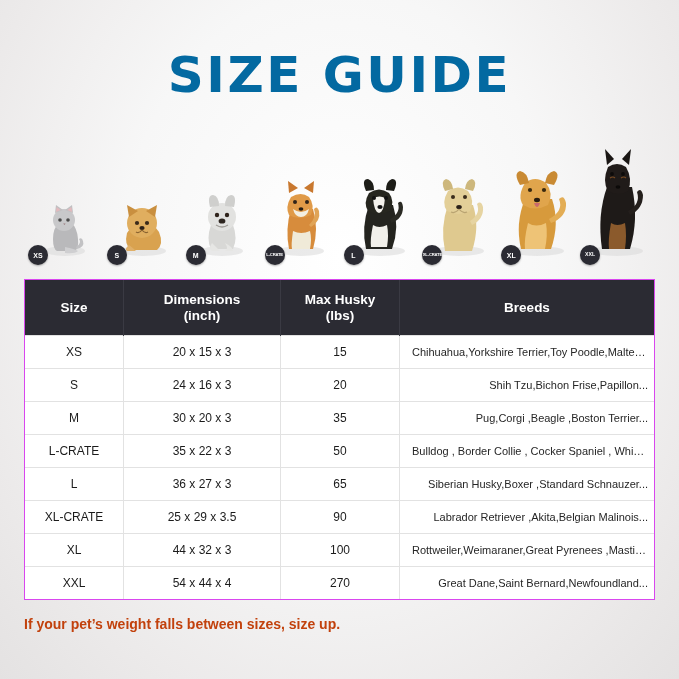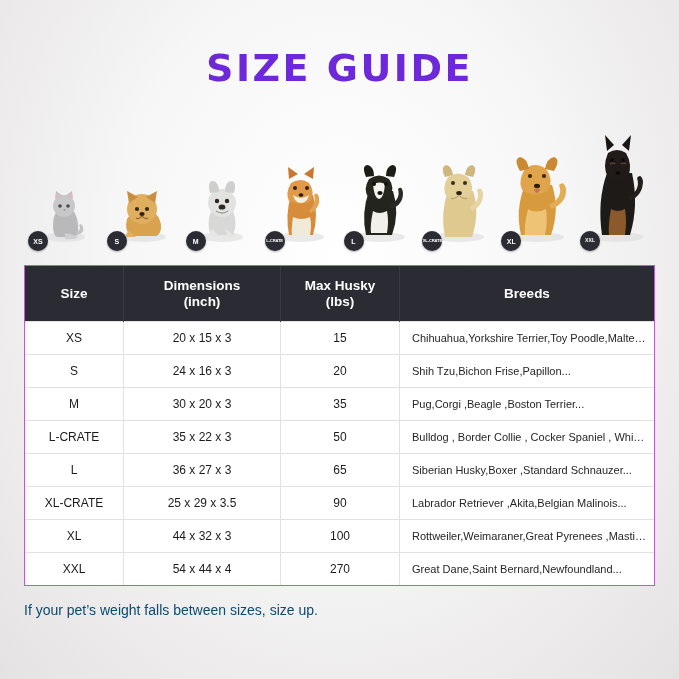--- a/index.html
+++ b/index.html
@@ -22,10 +22,10 @@
   }
   .title {
     text-align: center;
-    font-size: 38px;
+    font-size: 50px;
     font-weight: bold;
     letter-spacing: 2.5px;
-    color: #6d28d9;
+    color: #0369a1;
     margin: 0;
     padding-top: 46px;
     font-family: "DejaVu Sans", sans-serif;

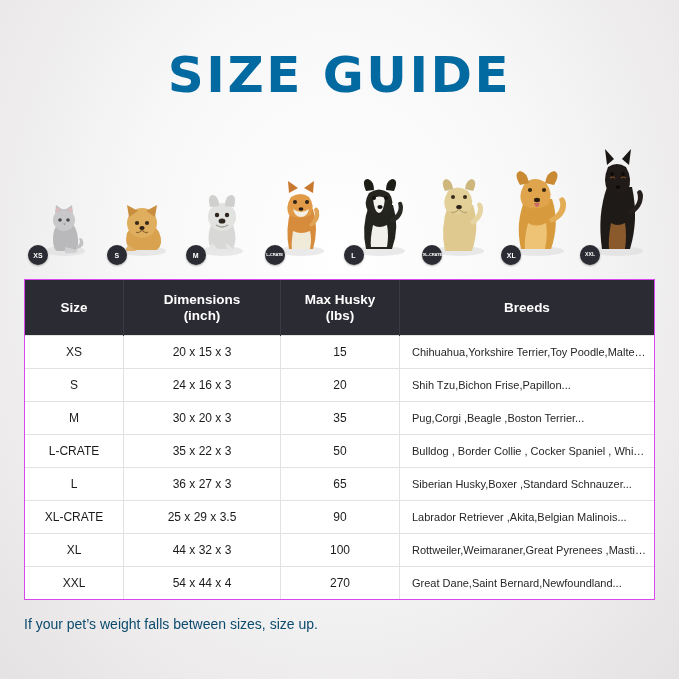--- a/index.html
+++ b/index.html
@@ -109,7 +109,7 @@
   }
   tbody td:last-child { border-right: none; }
   tbody td.breeds {
-    text-align: left;
+    text-align: right;
     padding-left: 12px;
     font-size: 11px;
     color: #262626;

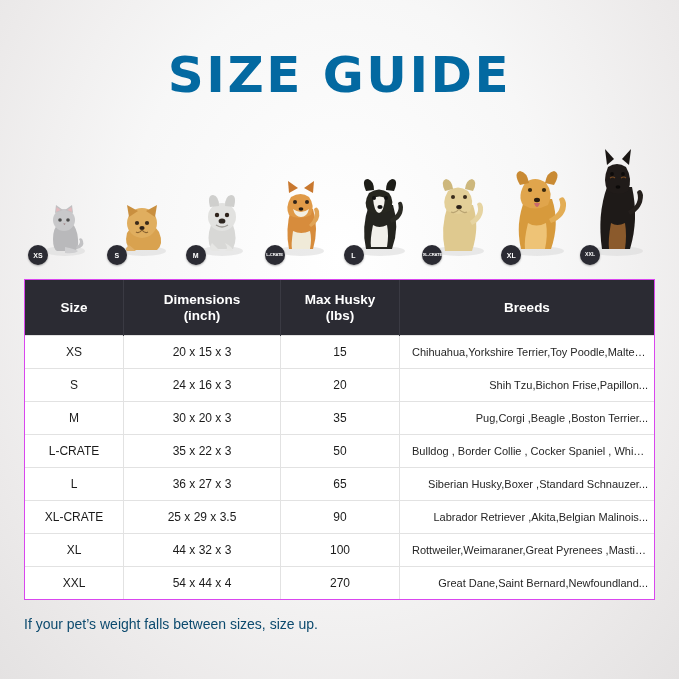--- a/index.html
+++ b/index.html
@@ -121,8 +121,9 @@
   .footnote {
     margin: 16px 24px 0 24px;
     font-size: 14px;
-    color: #0c4a6e;
+    color: #c2410c;
     text-align: left;
+    font-weight: bold;
   }
 </style>
 </head>

